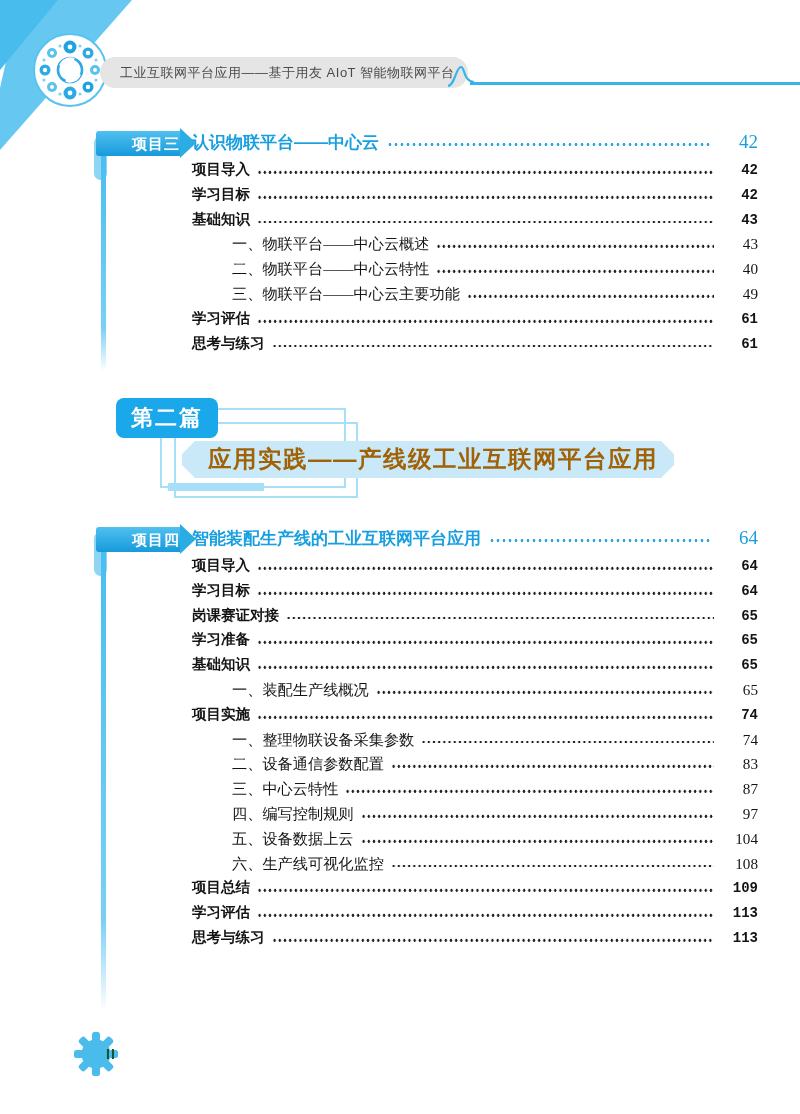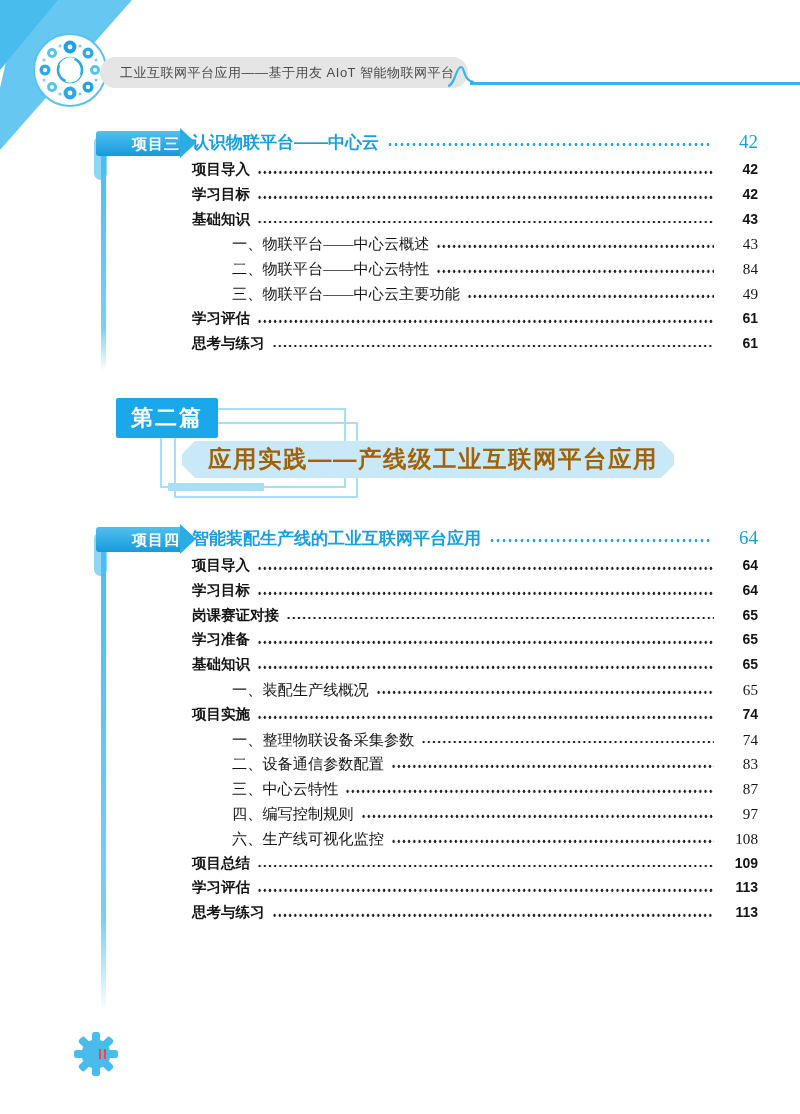--- a/index.html
+++ b/index.html
@@ -56,7 +56,7 @@
     background-image:radial-gradient(circle, #1d1d1d 1.15px, transparent 1.45px);
     background-size:5.2px 100%; background-repeat:repeat-x; background-position:0 64%; }
   .row .pg { width:40px; text-align:right; }
-  .row.section { font-weight:bold; font-size:14.5px; }
+  .row.section { font-weight:bold; font-size:14.5px;font-family:Liberation Mono, monospace; }
   .row.section .pg { font-size:14px; }
   .row.sub { font-family:"Liberation Serif", serif; font-size:15.2px; padding-left:40px; }
   .row.sub .pg { font-family:"Liberation Serif", serif; font-size:15.2px; }

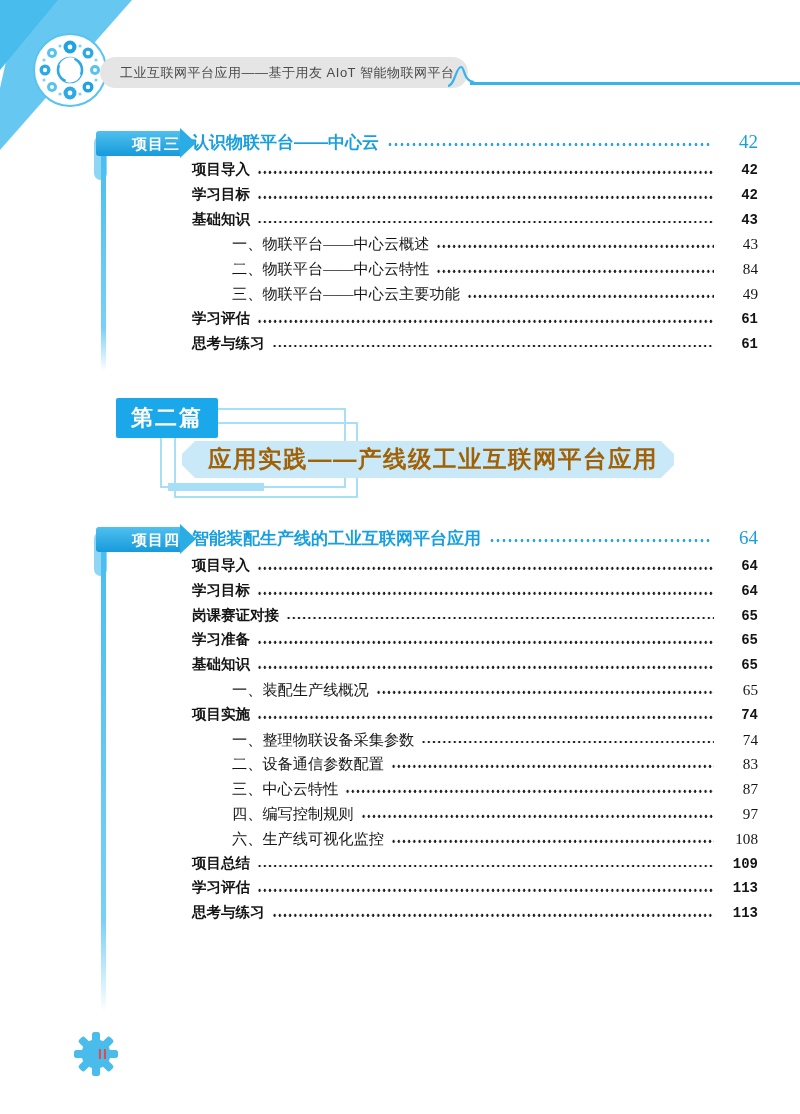--- a/index.html
+++ b/index.html
@@ -167,7 +167,7 @@
         <div class="row sub">
           <span class="lbl">二、物联平台——中心云特性</span>
           <span class="dots"></span>
-          <span class="pg">84</span>
+          <span class="pg">40</span>
         </div>
 
         <div class="row sub">

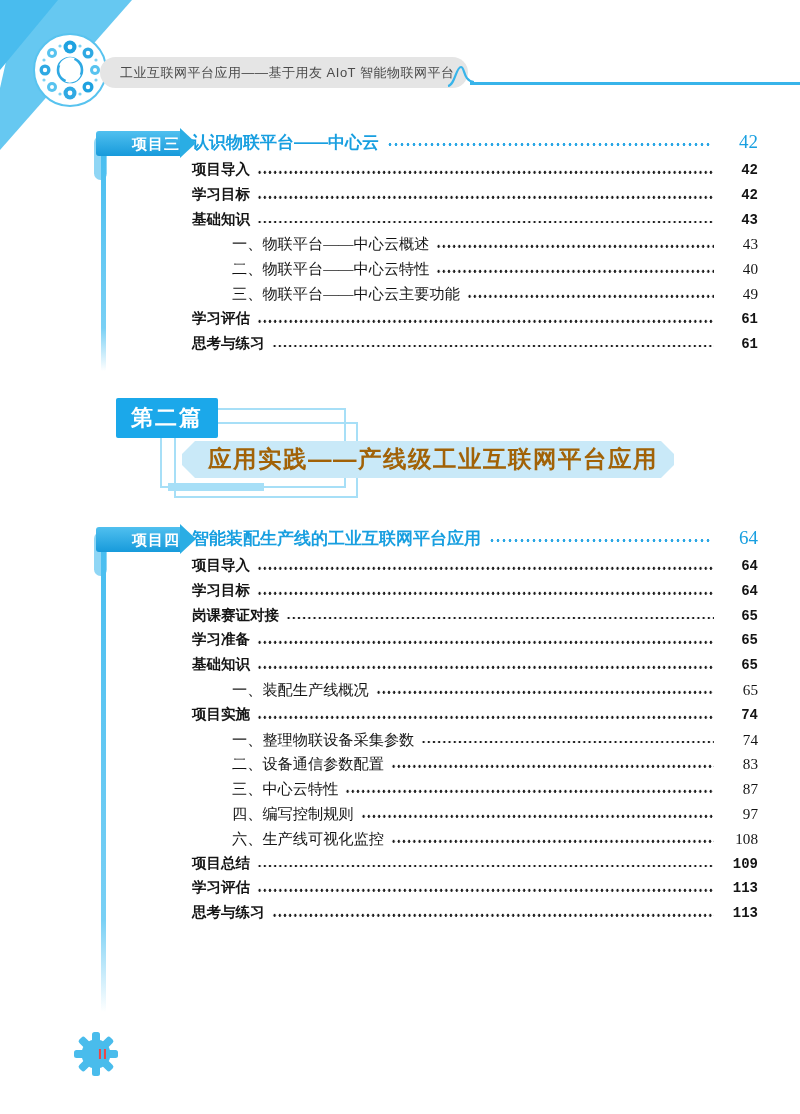--- a/index.html
+++ b/index.html
@@ -66,7 +66,7 @@
   .part .frame2 { position:absolute; left:82px; top:26px; width:184px; height:76px; border:2.5px solid #a7dff7; }
   .part .bar { position:absolute; left:76px; top:87px; width:96px; height:8px; background:#a7dff7; }
   .part-badge { position:absolute; left:24px; top:2px; padding:5px 15px;
-    background:#1ba8ea; border-radius:2px; color:#fff; font-weight:bold; font-size:22px; letter-spacing:2px; }
+    background:#1ba8ea; border-radius:8px; color:#fff; font-weight:bold; font-size:22px; letter-spacing:2px; }
   .part-banner { position:absolute; left:90px; top:45px; width:492px; height:37px;
     background:#c9e9f8;
     clip-path:polygon(13px 0, calc(100% - 13px) 0, 100% 13px, 100% calc(100% - 13px), calc(100% - 13px) 100%, 13px 100%, 0 calc(100% - 13px), 0 13px);

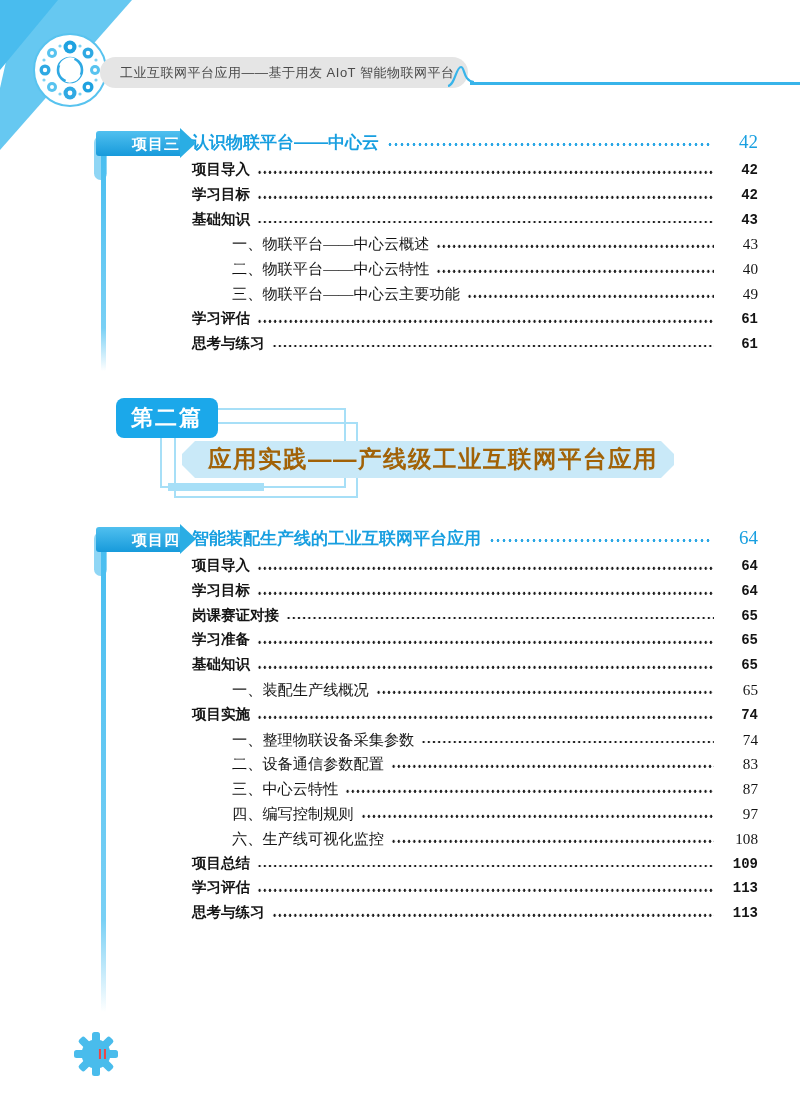--- a/index.html
+++ b/index.html
@@ -282,6 +282,11 @@
           <span class="pg">97</span>
         </div>
 
+        <div class="row sub">
+          <span class="lbl">五、设备数据上云</span>
+          <span class="dots"></span>
+          <span class="pg">104</span>
+        </div>
 
         <div class="row sub">
           <span class="lbl">六、生产线可视化监控</span>

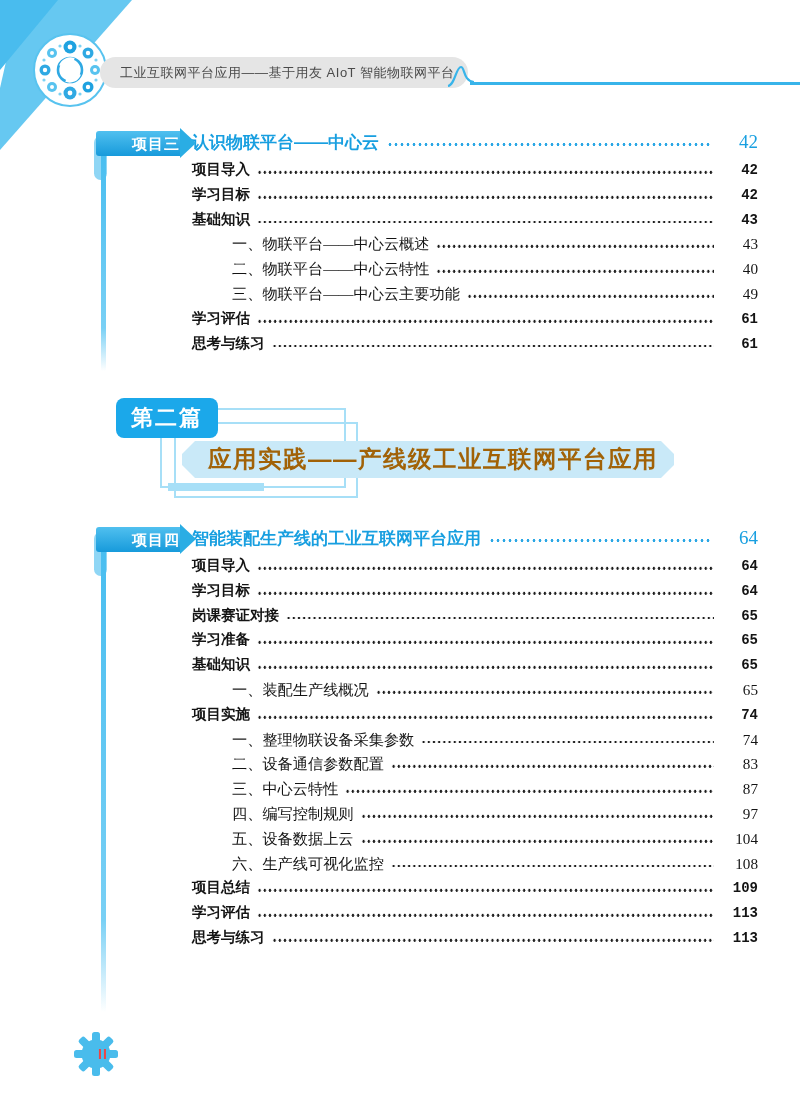--- a/index.html
+++ b/index.html
@@ -74,9 +74,9 @@
     padding-left:26px; letter-spacing:1.5px; }
   
   .folio { position:absolute; left:73px; top:1031px; width:46px; height:46px; }
-  .folio-num { position:absolute; left:7px; top:0; width:46px; height:46px;
+  .folio-num { position:absolute; left:15px; top:0; width:46px; height:46px;
     display:flex; align-items:center; justify-content:center;
-    color:#ef4444; font-weight:bold; font-size:14px; letter-spacing:1px; }
+    color:#14532d; font-weight:bold; font-size:14px; letter-spacing:1px; }
 </style>
 </head>
 <body>

